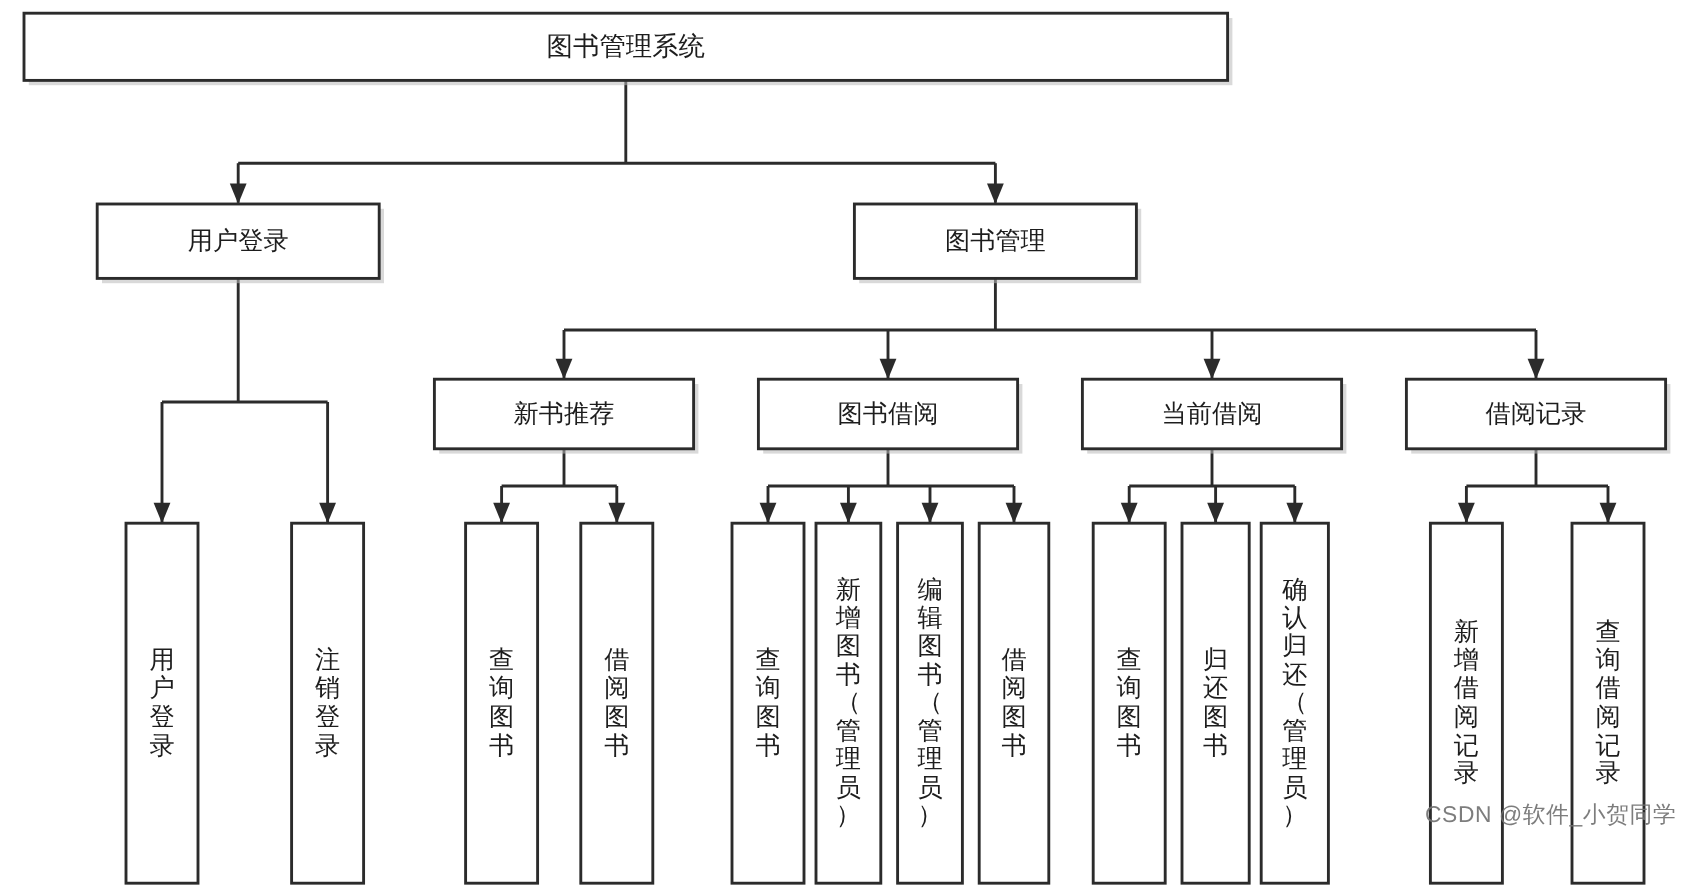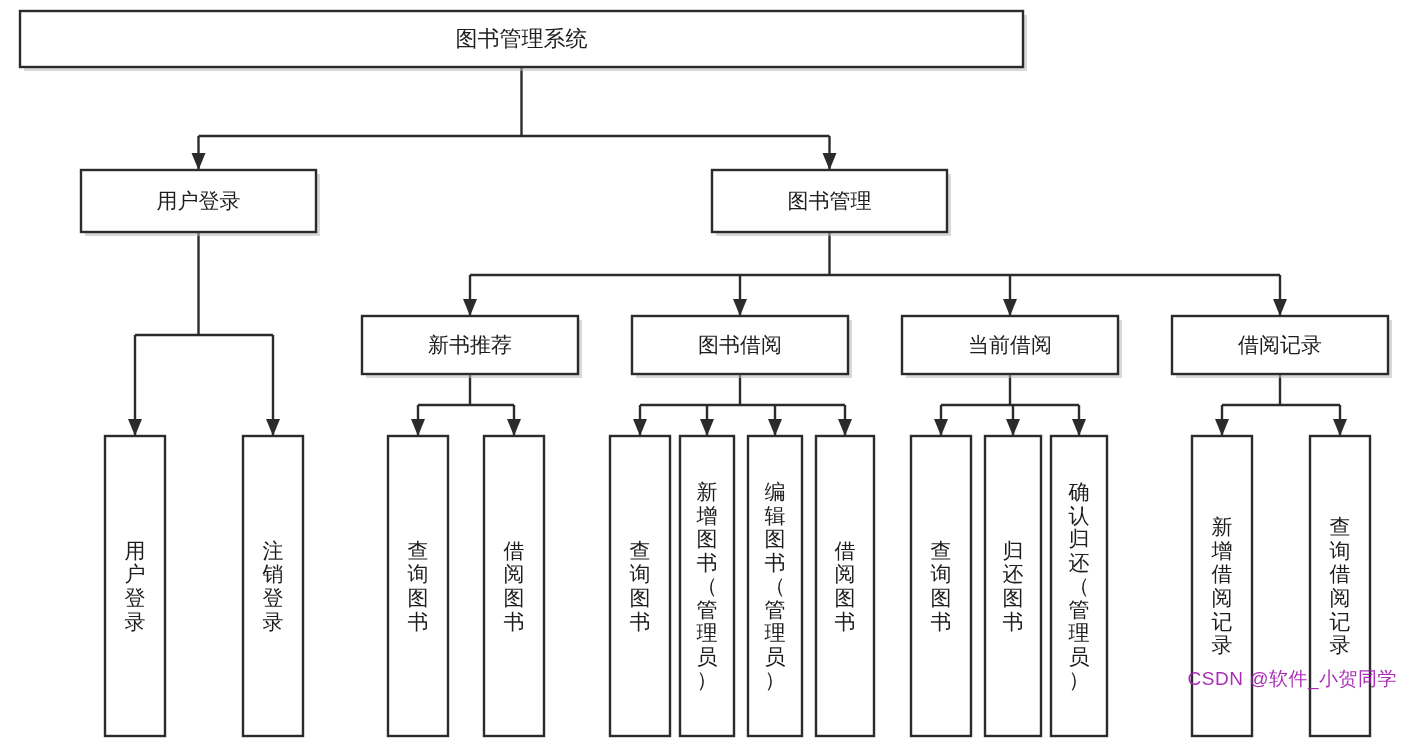--- a/index.html
+++ b/index.html
@@ -82,7 +82,7 @@
     bottom: 4px;
     font-family: "Liberation Sans", "DejaVu Sans", sans-serif;
     font-size: 19px;
-    color: #a21caf;
+    color: #737373;
     letter-spacing: 0.5px;
     opacity: 0.92;
     white-space: nowrap;

